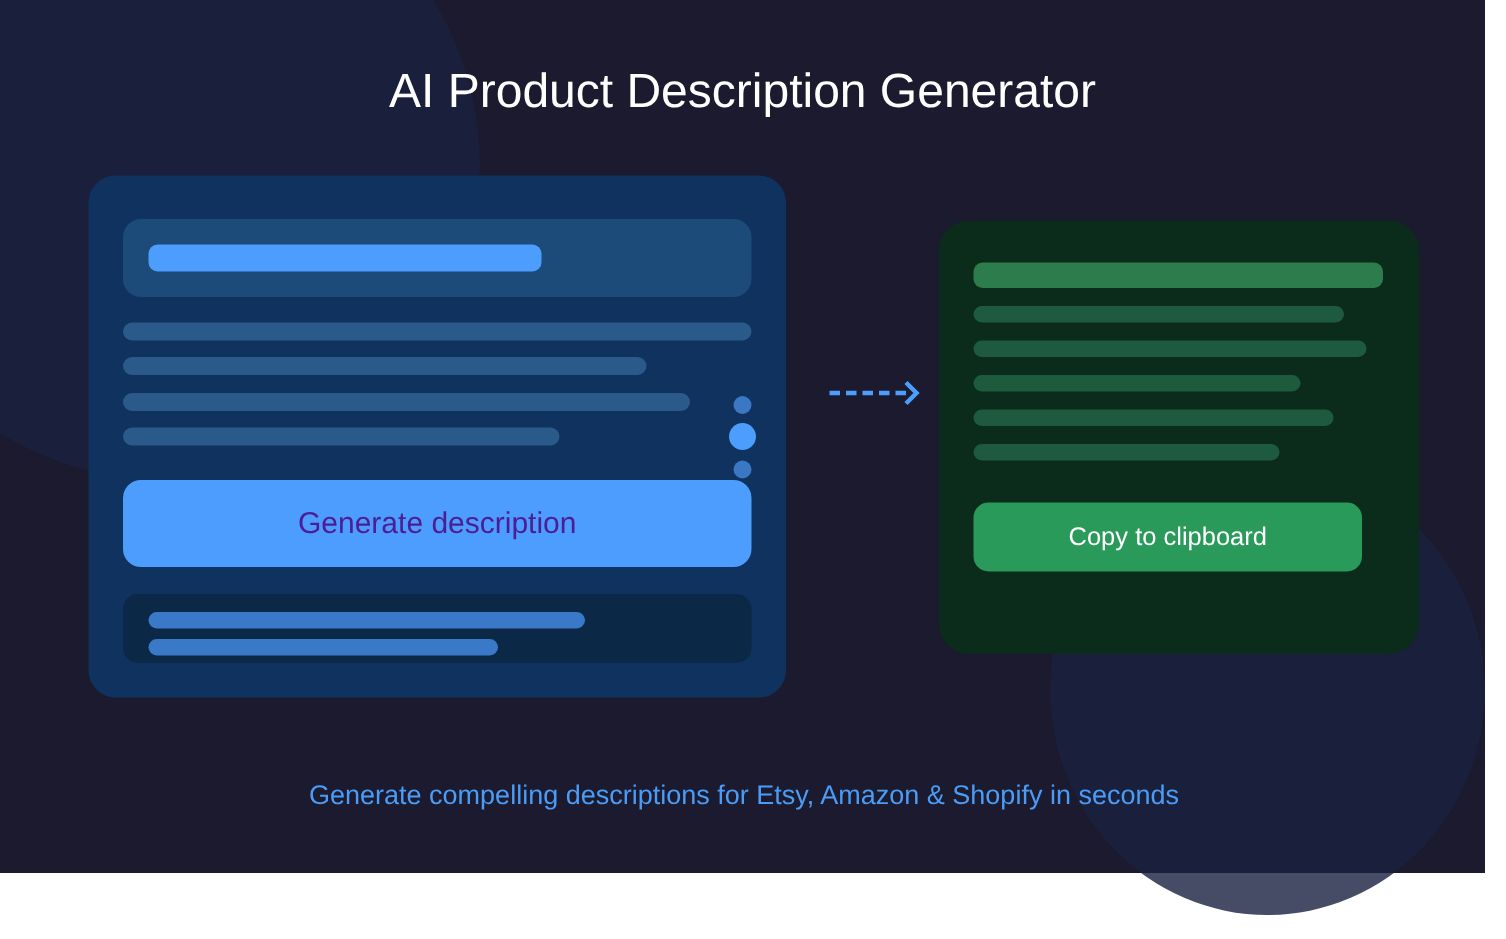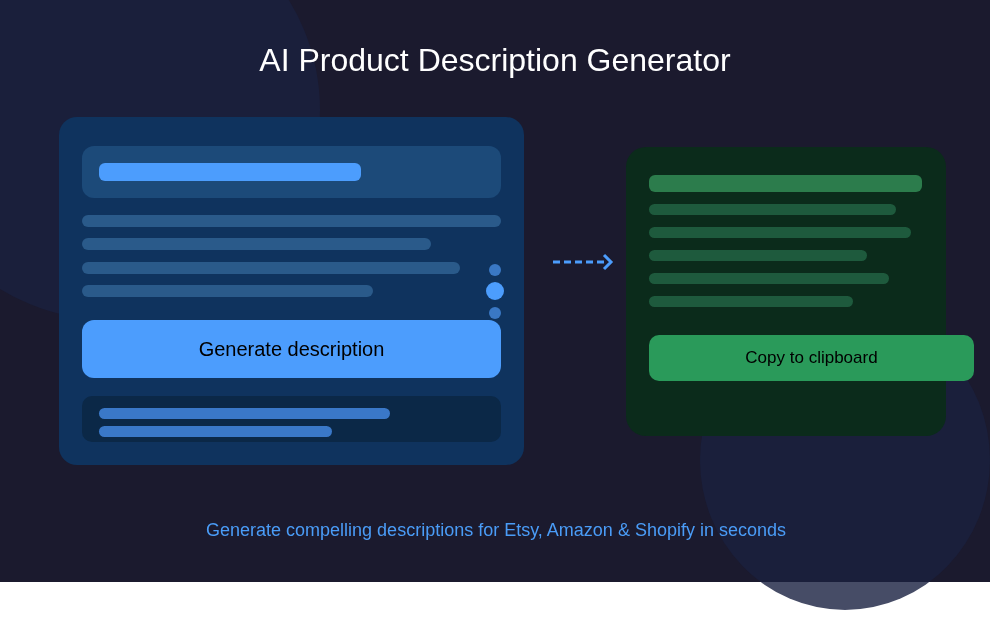--- a/index.html
+++ b/index.html
@@ -14,7 +14,7 @@
   .hdr{position:absolute;left:23px;top:29px;width:419px;height:52px;border-radius:12px;background:#1c4a79;}
   .bar{position:absolute;border-radius:8px;}
   .dot{position:absolute;border-radius:50%;}
-  .gen-btn{position:absolute;left:23px;top:203px;width:419px;height:58px;border-radius:12px;background:#4c9dfd;color:#000000;font-size:20px;border:none;display:flex;align-items:center;justify-content:center;font-family:"Liberation Sans",sans-serif;cursor:pointer;}
+  .gen-btn{position:absolute;left:23px;top:203px;width:419px;height:58px;border-radius:12px;background:#4c9dfd;color:#4c1d95;font-size:20px;border:none;display:flex;align-items:center;justify-content:center;font-family:"Liberation Sans",sans-serif;cursor:pointer;}
   .foot{position:absolute;left:23px;top:279px;width:419px;height:46px;border-radius:10px;background:#0b2847;}
   .arrow{position:absolute;left:552px;top:252px;width:62px;height:20px;}
   .card-out{position:absolute;left:626px;top:147px;width:320px;height:289px;border-radius:20px;background:#0b2b1b;}

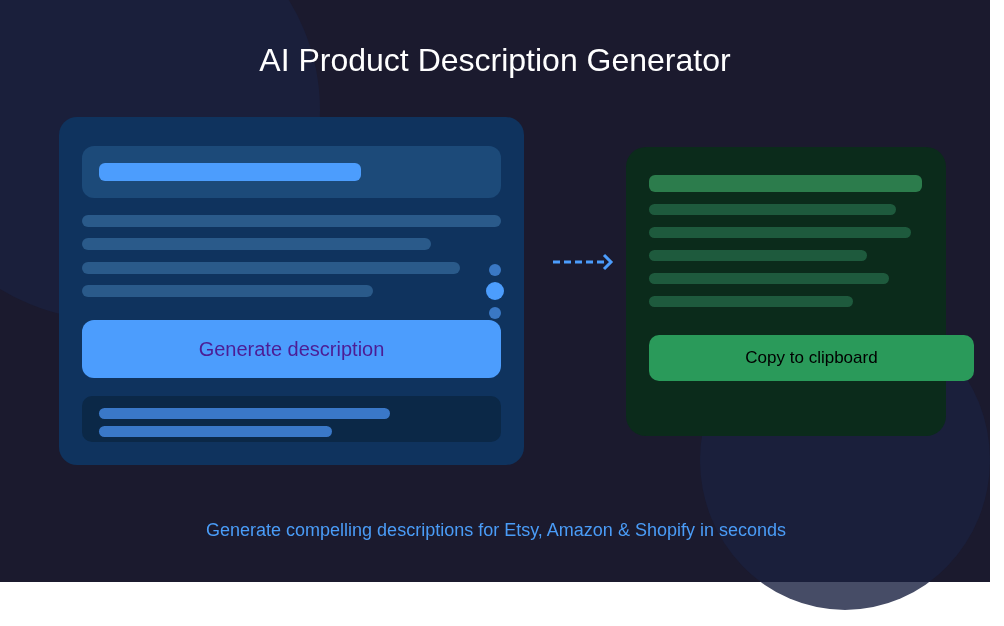--- a/index.html
+++ b/index.html
@@ -18,7 +18,7 @@
   .foot{position:absolute;left:23px;top:279px;width:419px;height:46px;border-radius:10px;background:#0b2847;}
   .arrow{position:absolute;left:552px;top:252px;width:62px;height:20px;}
   .card-out{position:absolute;left:626px;top:147px;width:320px;height:289px;border-radius:20px;background:#0b2b1b;}
-  .copy-btn{position:absolute;left:23px;top:188px;width:325px;height:46px;border-radius:10px;background:#2a9a5a;color:#000000;font-size:17px;border:none;display:flex;align-items:center;justify-content:center;font-family:"Liberation Sans",sans-serif;cursor:pointer;}
+  .copy-btn{position:absolute;left:23px;top:188px;width:259px;height:46px;border-radius:10px;background:#2a9a5a;color:#ffffff;font-size:17px;border:none;display:flex;align-items:center;justify-content:center;font-family:"Liberation Sans",sans-serif;cursor:pointer;}
   .tagline{position:absolute;left:0;top:520px;width:992px;text-align:center;color:#4a9cf7;font-size:18px;}
 </style>
 </head>

